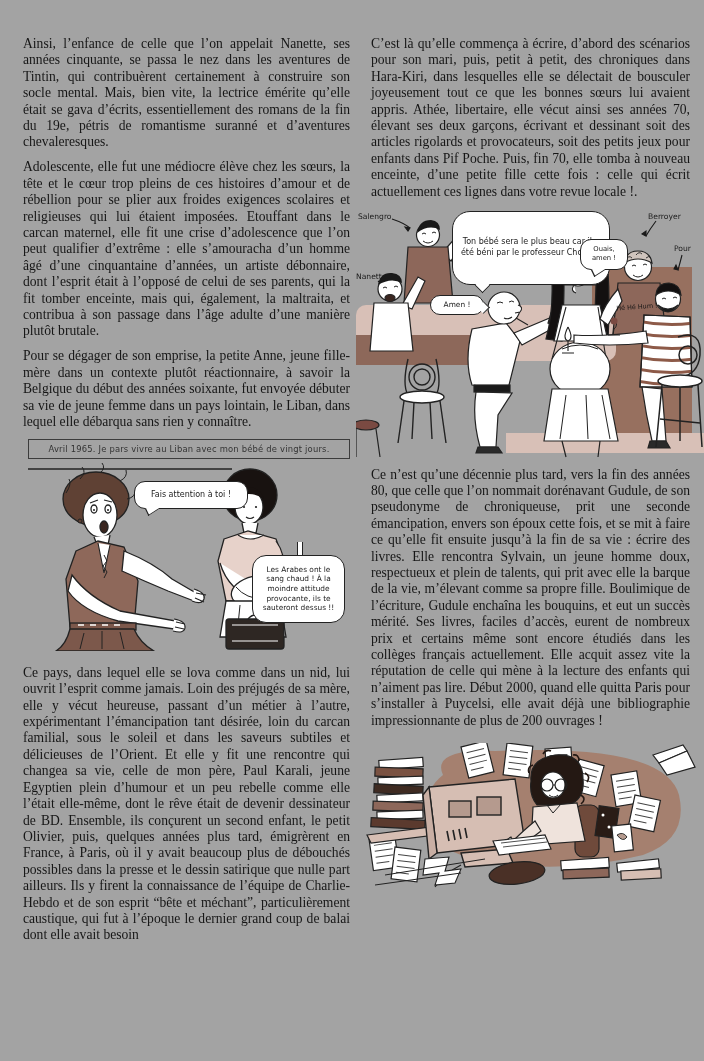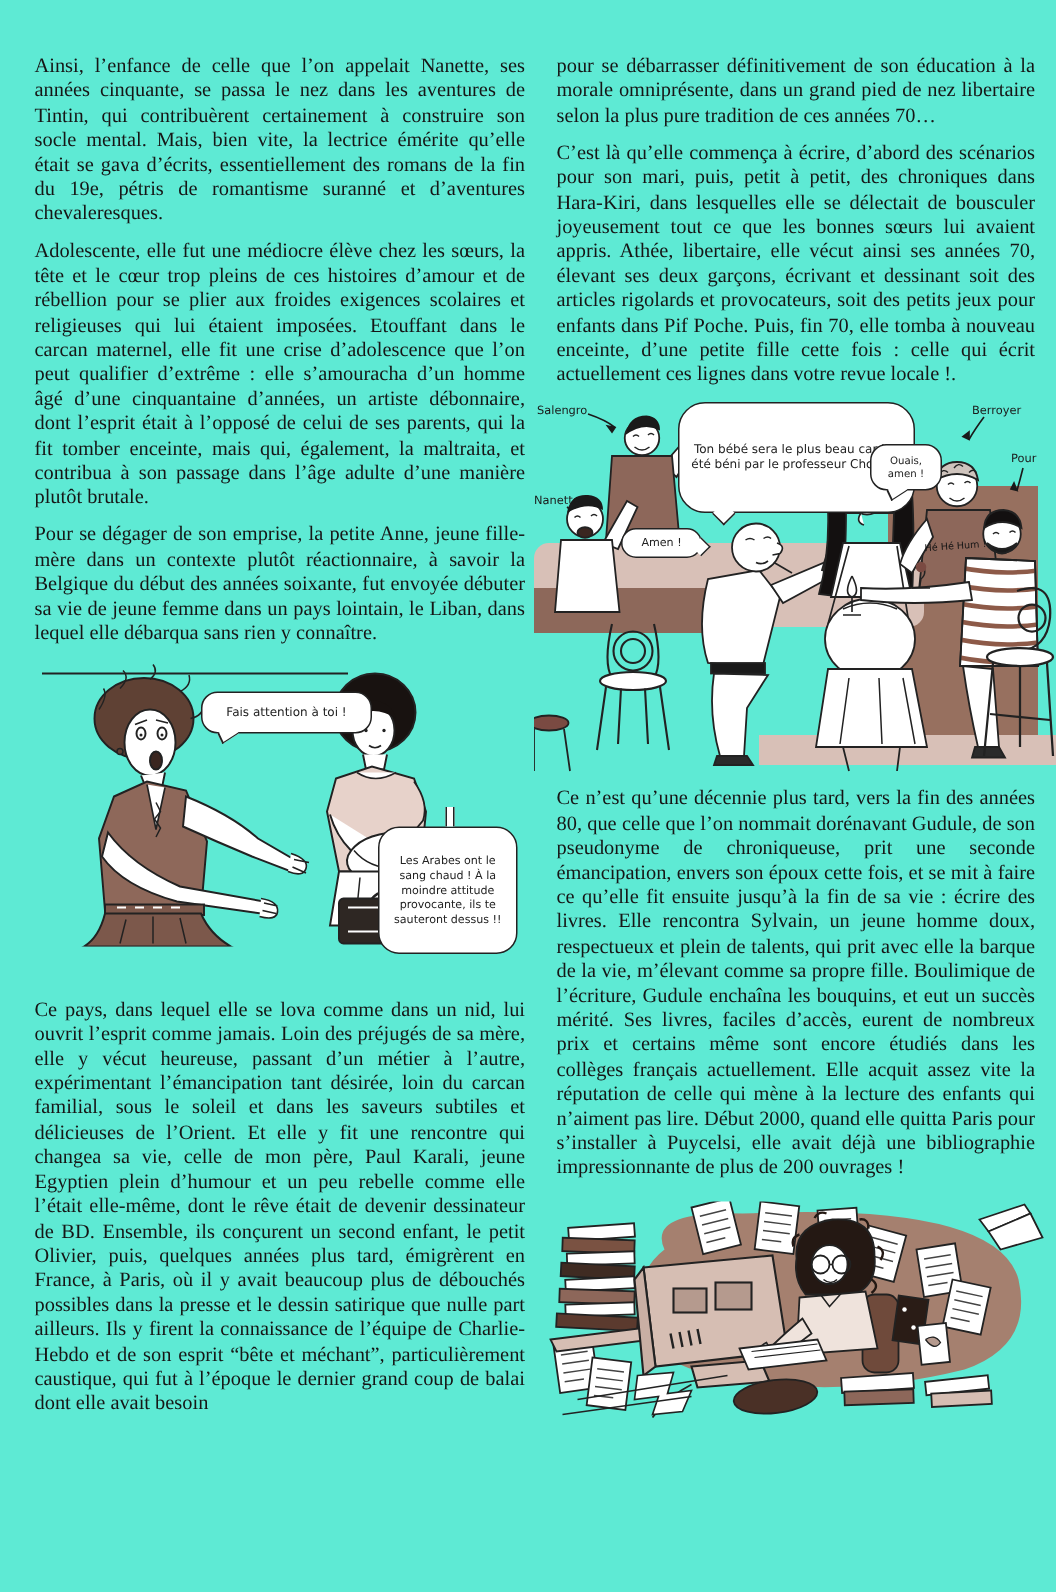--- a/index.html
+++ b/index.html
@@ -3,7 +3,7 @@
 <meta charset="utf-8">
 <style>
   html,body{margin:0;padding:0;background:#fff;}
-  .page{position:relative;width:704px;height:1061px;background:#5eead4;overflow:hidden;
+  .page{position:relative;width:704px;height:1061px;background:#a3a3a3;overflow:hidden;
         font-family:"Liberation Serif",serif;color:#161616;}
   .col{position:absolute;top:36px;text-align:justify;font-size:13.6px;line-height:16.4px;}
   .col-left{left:23px;width:327px;}

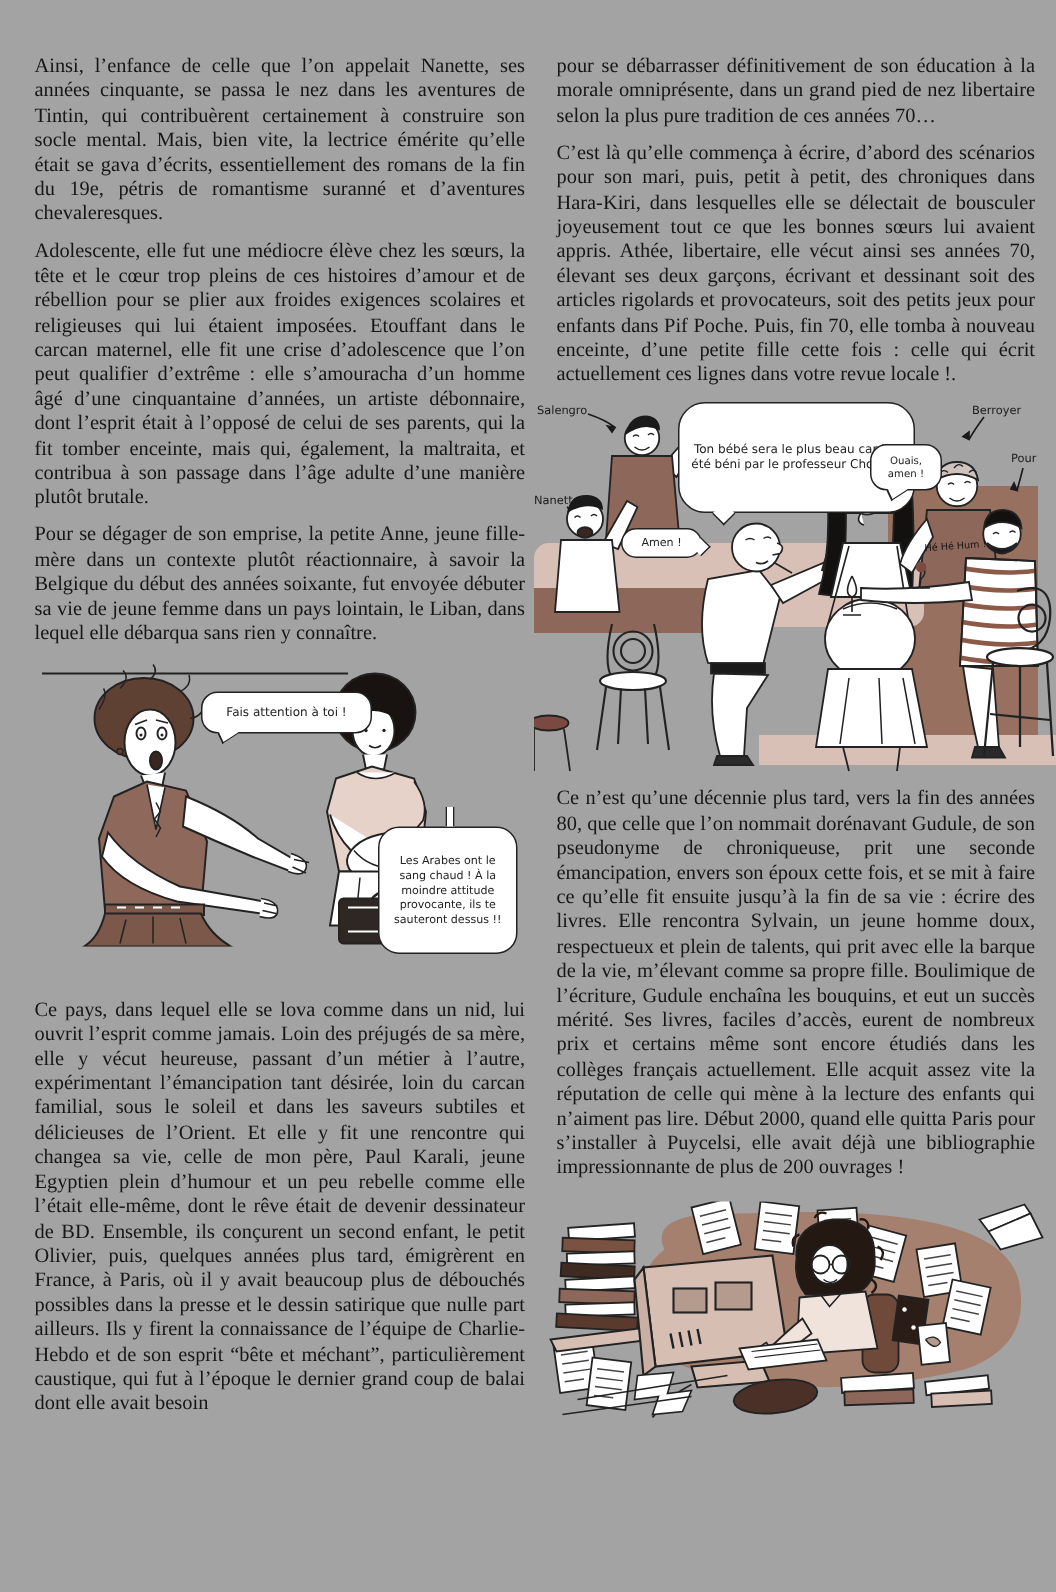--- a/index.html
+++ b/index.html
@@ -120,7 +120,6 @@
   </div>
 
   <div class="col col-right">
-    <p>pour se débarrasser définitivement de son éducation à la morale omniprésente, dans un grand pied de nez libertaire selon la plus pure tradition de ces années 70…</p>
     <p>C’est là qu’elle commença à écrire, d’abord des scénarios pour son mari, puis, petit à petit, des chroniques dans Hara-Kiri, dans lesquelles elle se délectait de bousculer joyeusement tout ce que les bonnes sœurs lui avaient appris. Athée, libertaire, elle vécut ainsi ses années 70, élevant ses deux garçons, écrivant et dessinant soit des articles rigolards et provocateurs, soit des petits jeux pour enfants dans Pif Poche. Puis, fin 70, elle tomba à nouveau enceinte, d’une petite fille cette fois : celle qui écrit actuellement ces lignes dans votre revue locale !.</p>
 
     <figure class="comic2">

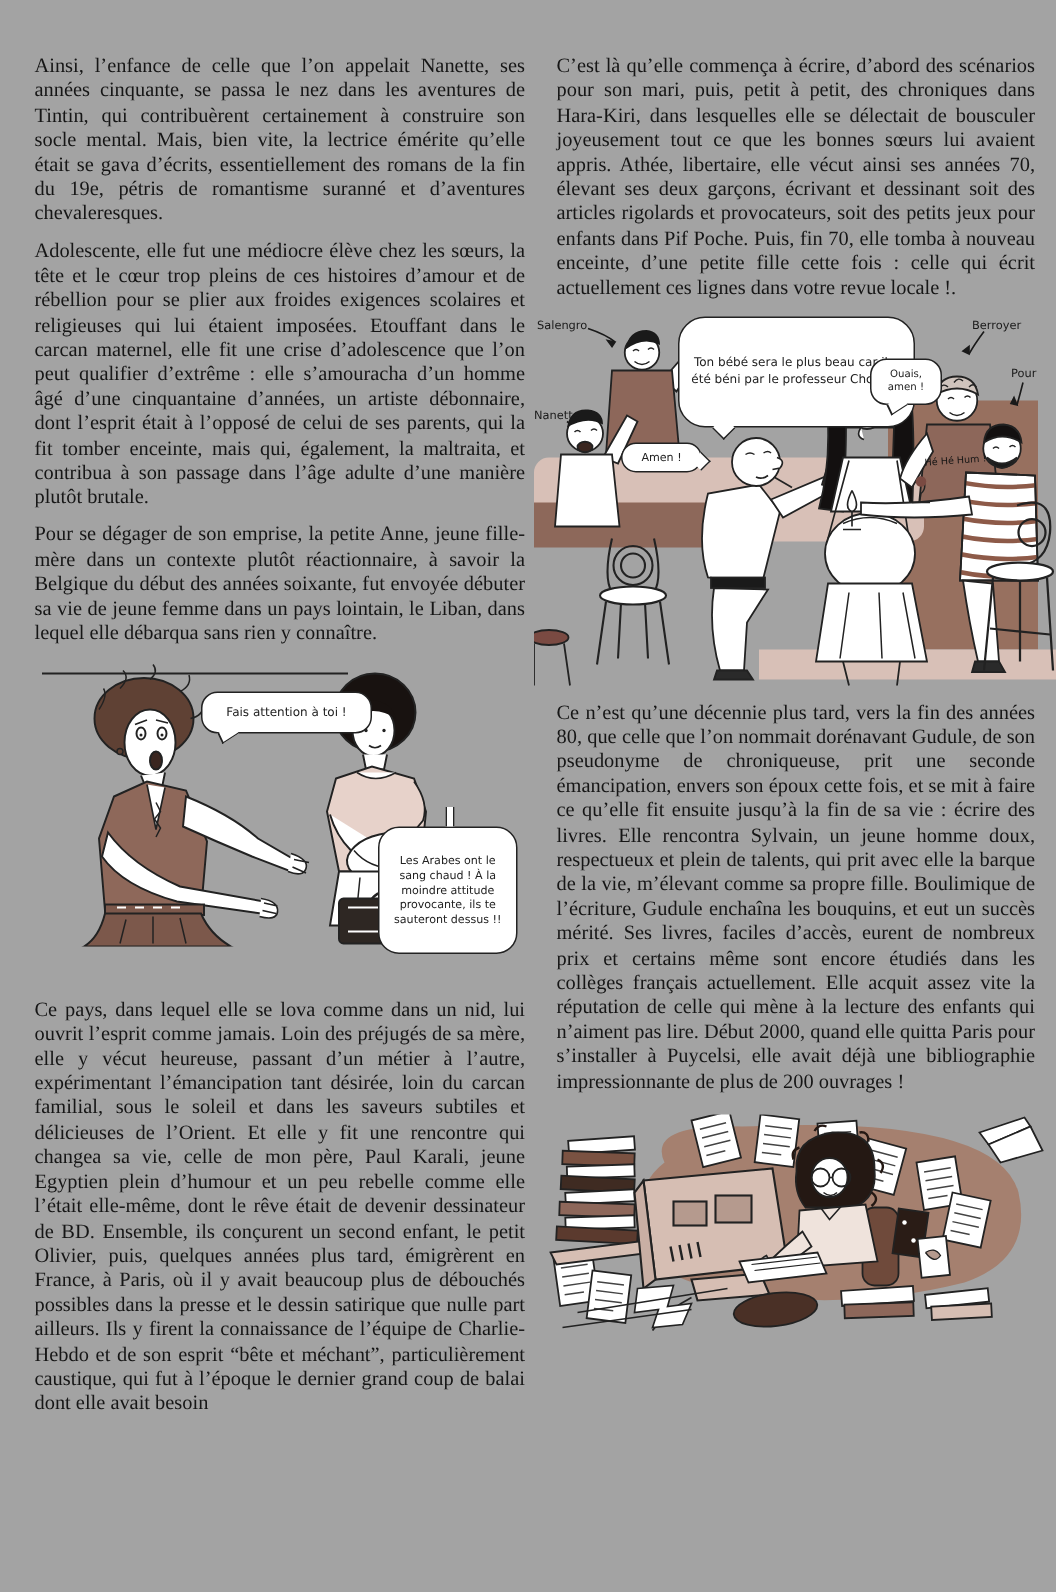--- a/index.html
+++ b/index.html
@@ -39,7 +39,7 @@
   .c2-main::after{content:'';position:absolute;left:24px;bottom:-7px;width:10px;height:10px;background:#fff;
           border-right:1.4px solid #222;border-bottom:1.4px solid #222;transform:rotate(45deg);}
   .c2-ouais{left:224px;top:2px;width:48px;height:31px;border-radius:11px;font-size:6.8px;margin-top:28px;}
-  .c2-amen{left:58px;top:86px;width:54px;height:20px;border-radius:10px;font-size:7.4px;}
+  .c2-amen{left:74px;top:86px;width:54px;height:20px;border-radius:10px;font-size:7.4px;}
   .c2-hehe{position:absolute;left:260px;top:94px;width:42px;font-family:"DejaVu Sans",sans-serif;
           font-size:6.4px;line-height:1.3;color:#141414;text-align:center;transform:rotate(-4deg);}
 

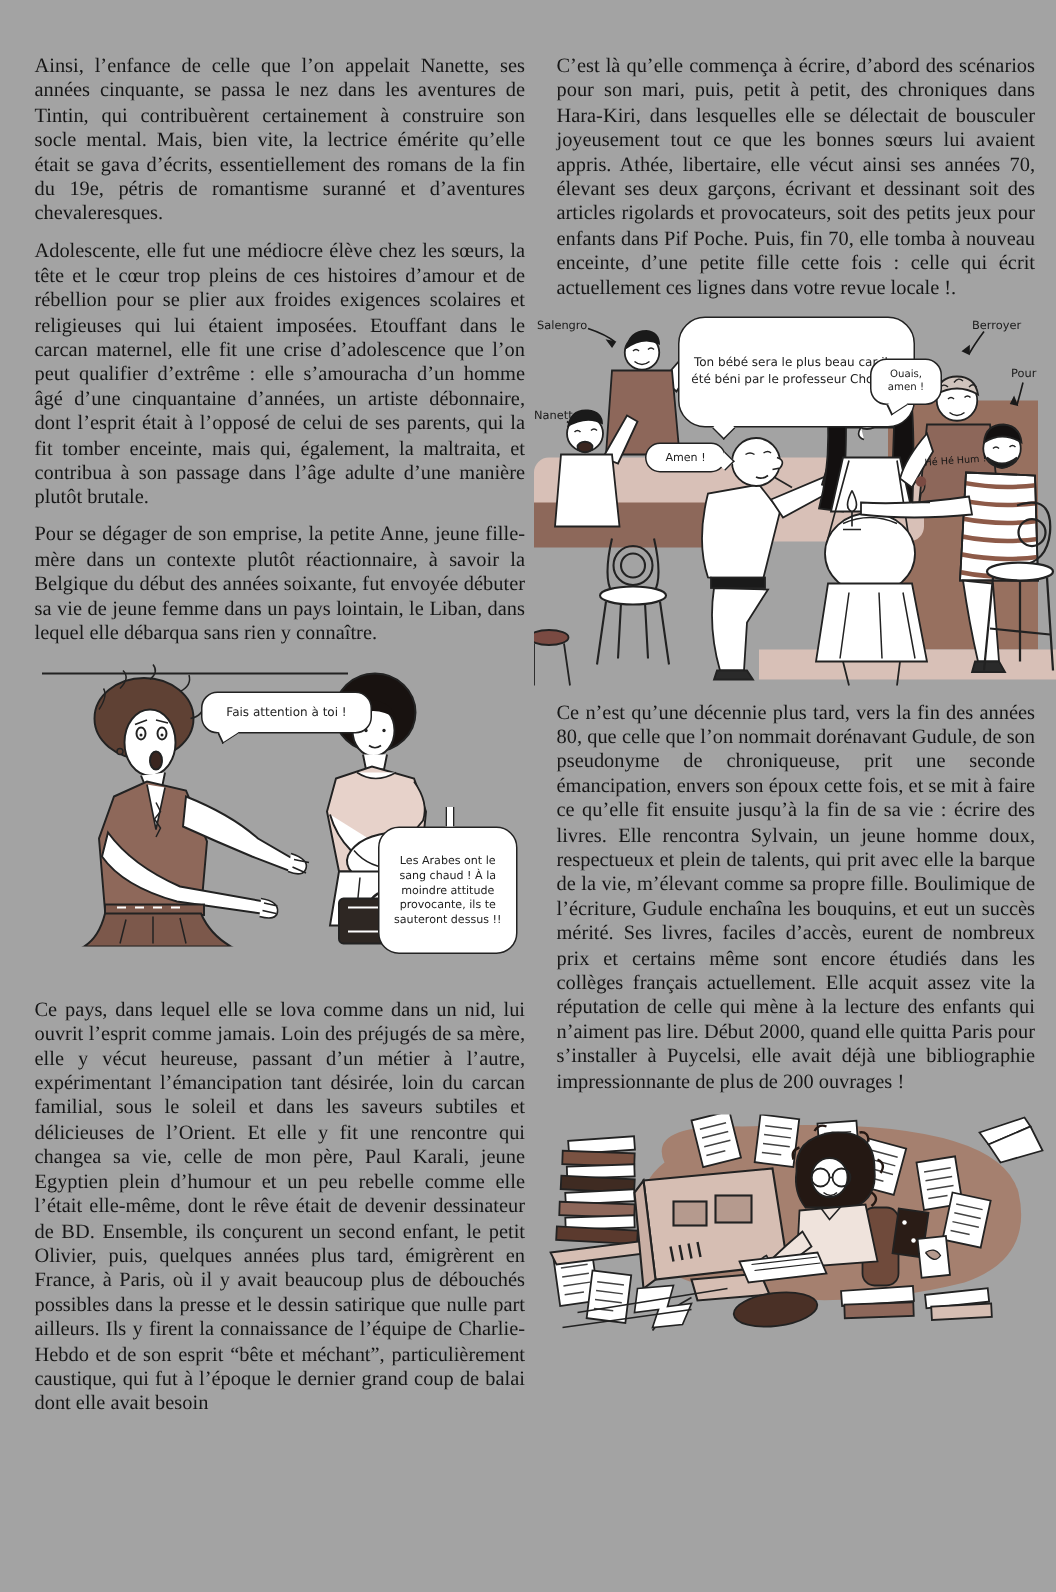--- a/index.html
+++ b/index.html
@@ -57,6 +57,7 @@
     <p>Pour se dégager de son emprise, la petite Anne, jeune fille-mère dans un contexte plutôt réactionnaire, à savoir la Belgique du début des années soixante, fut envoyée débuter sa vie de jeune femme dans un pays lointain, le Liban, dans lequel elle débarqua sans rien y connaître.</p>
 
     <figure class="comic1">
+      <div class="caption-box">Avril 1965. Je pars vivre au Liban avec mon bébé de vingt jours.</div>
       <div class="art1">
         <svg width="322" height="192" viewBox="0 0 322 192">
           <path d="M0,10 H204" stroke="#222" stroke-width="1.3" fill="none"></path>

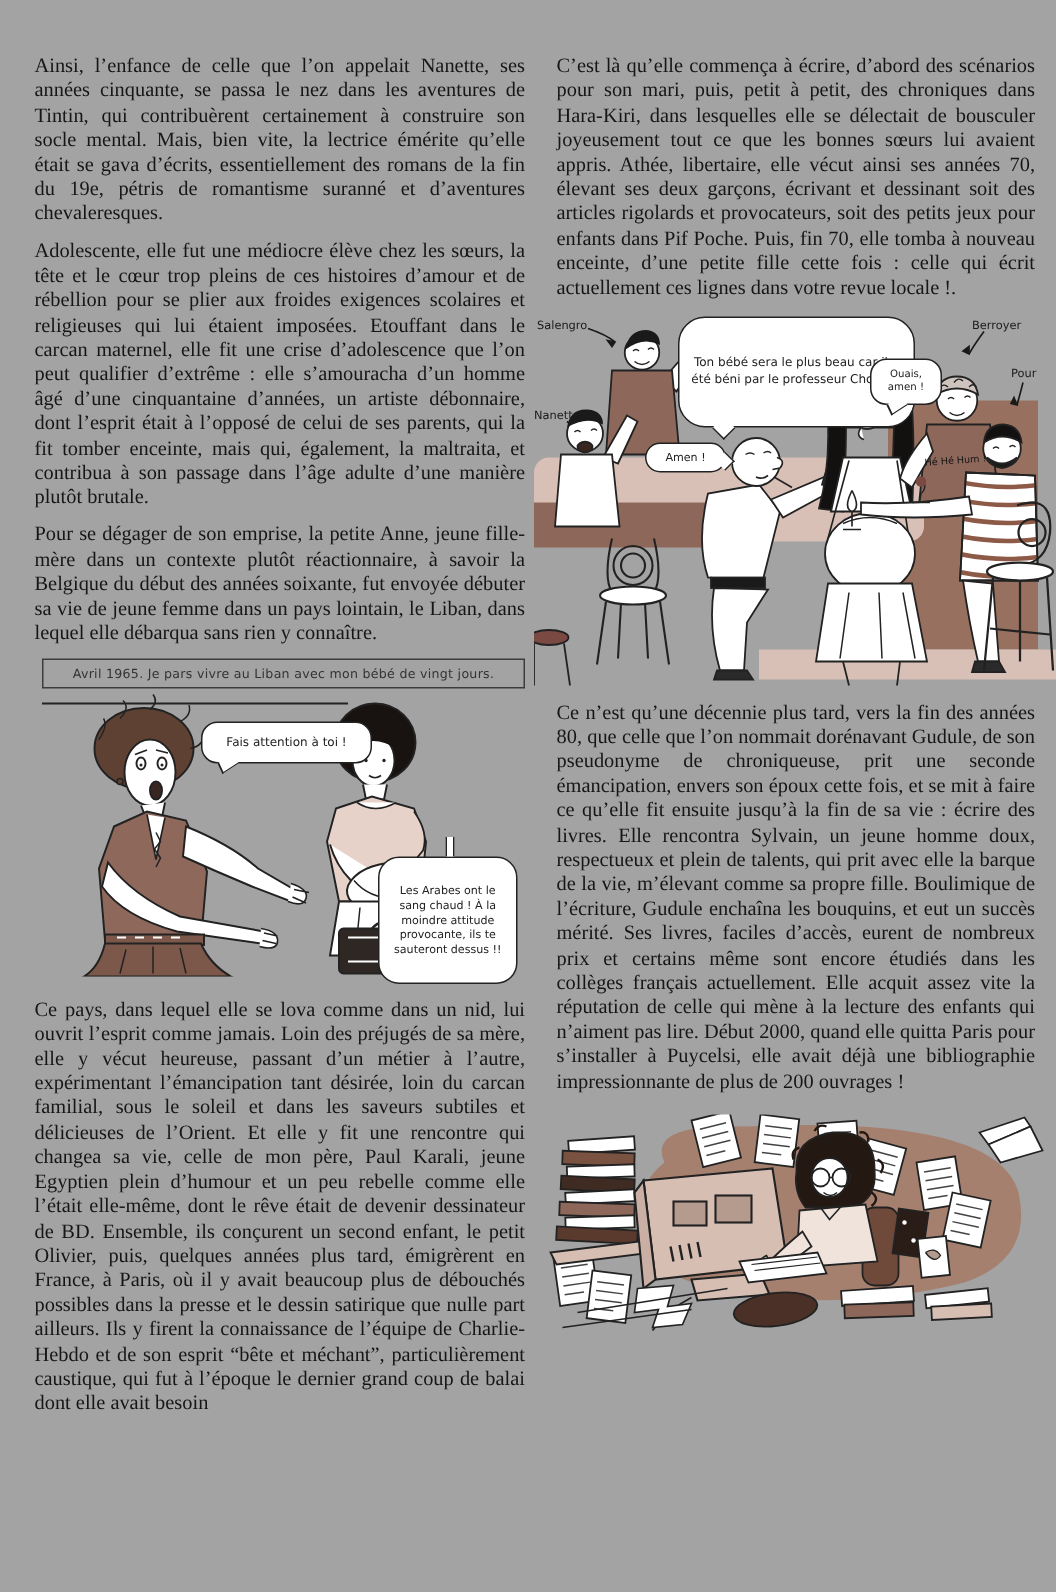--- a/index.html
+++ b/index.html
@@ -29,7 +29,7 @@
   .art1 svg{position:absolute;left:0;top:0;}
   .c1-b1{left:106px;top:22px;width:114px;height:28px;border-radius:11px;font-size:8px;}
   .c1-b2{left:219px;top:26px;width:100px;height:86px;}
-  .c1-b3{left:224px;top:112px;width:93px;height:85px;}
+  .c1-b3{left:224px;top:96px;width:93px;height:68px;}
 
   
   .comic2{position:relative;width:348px;height:252px;margin:2px 0 6px -15px;}

